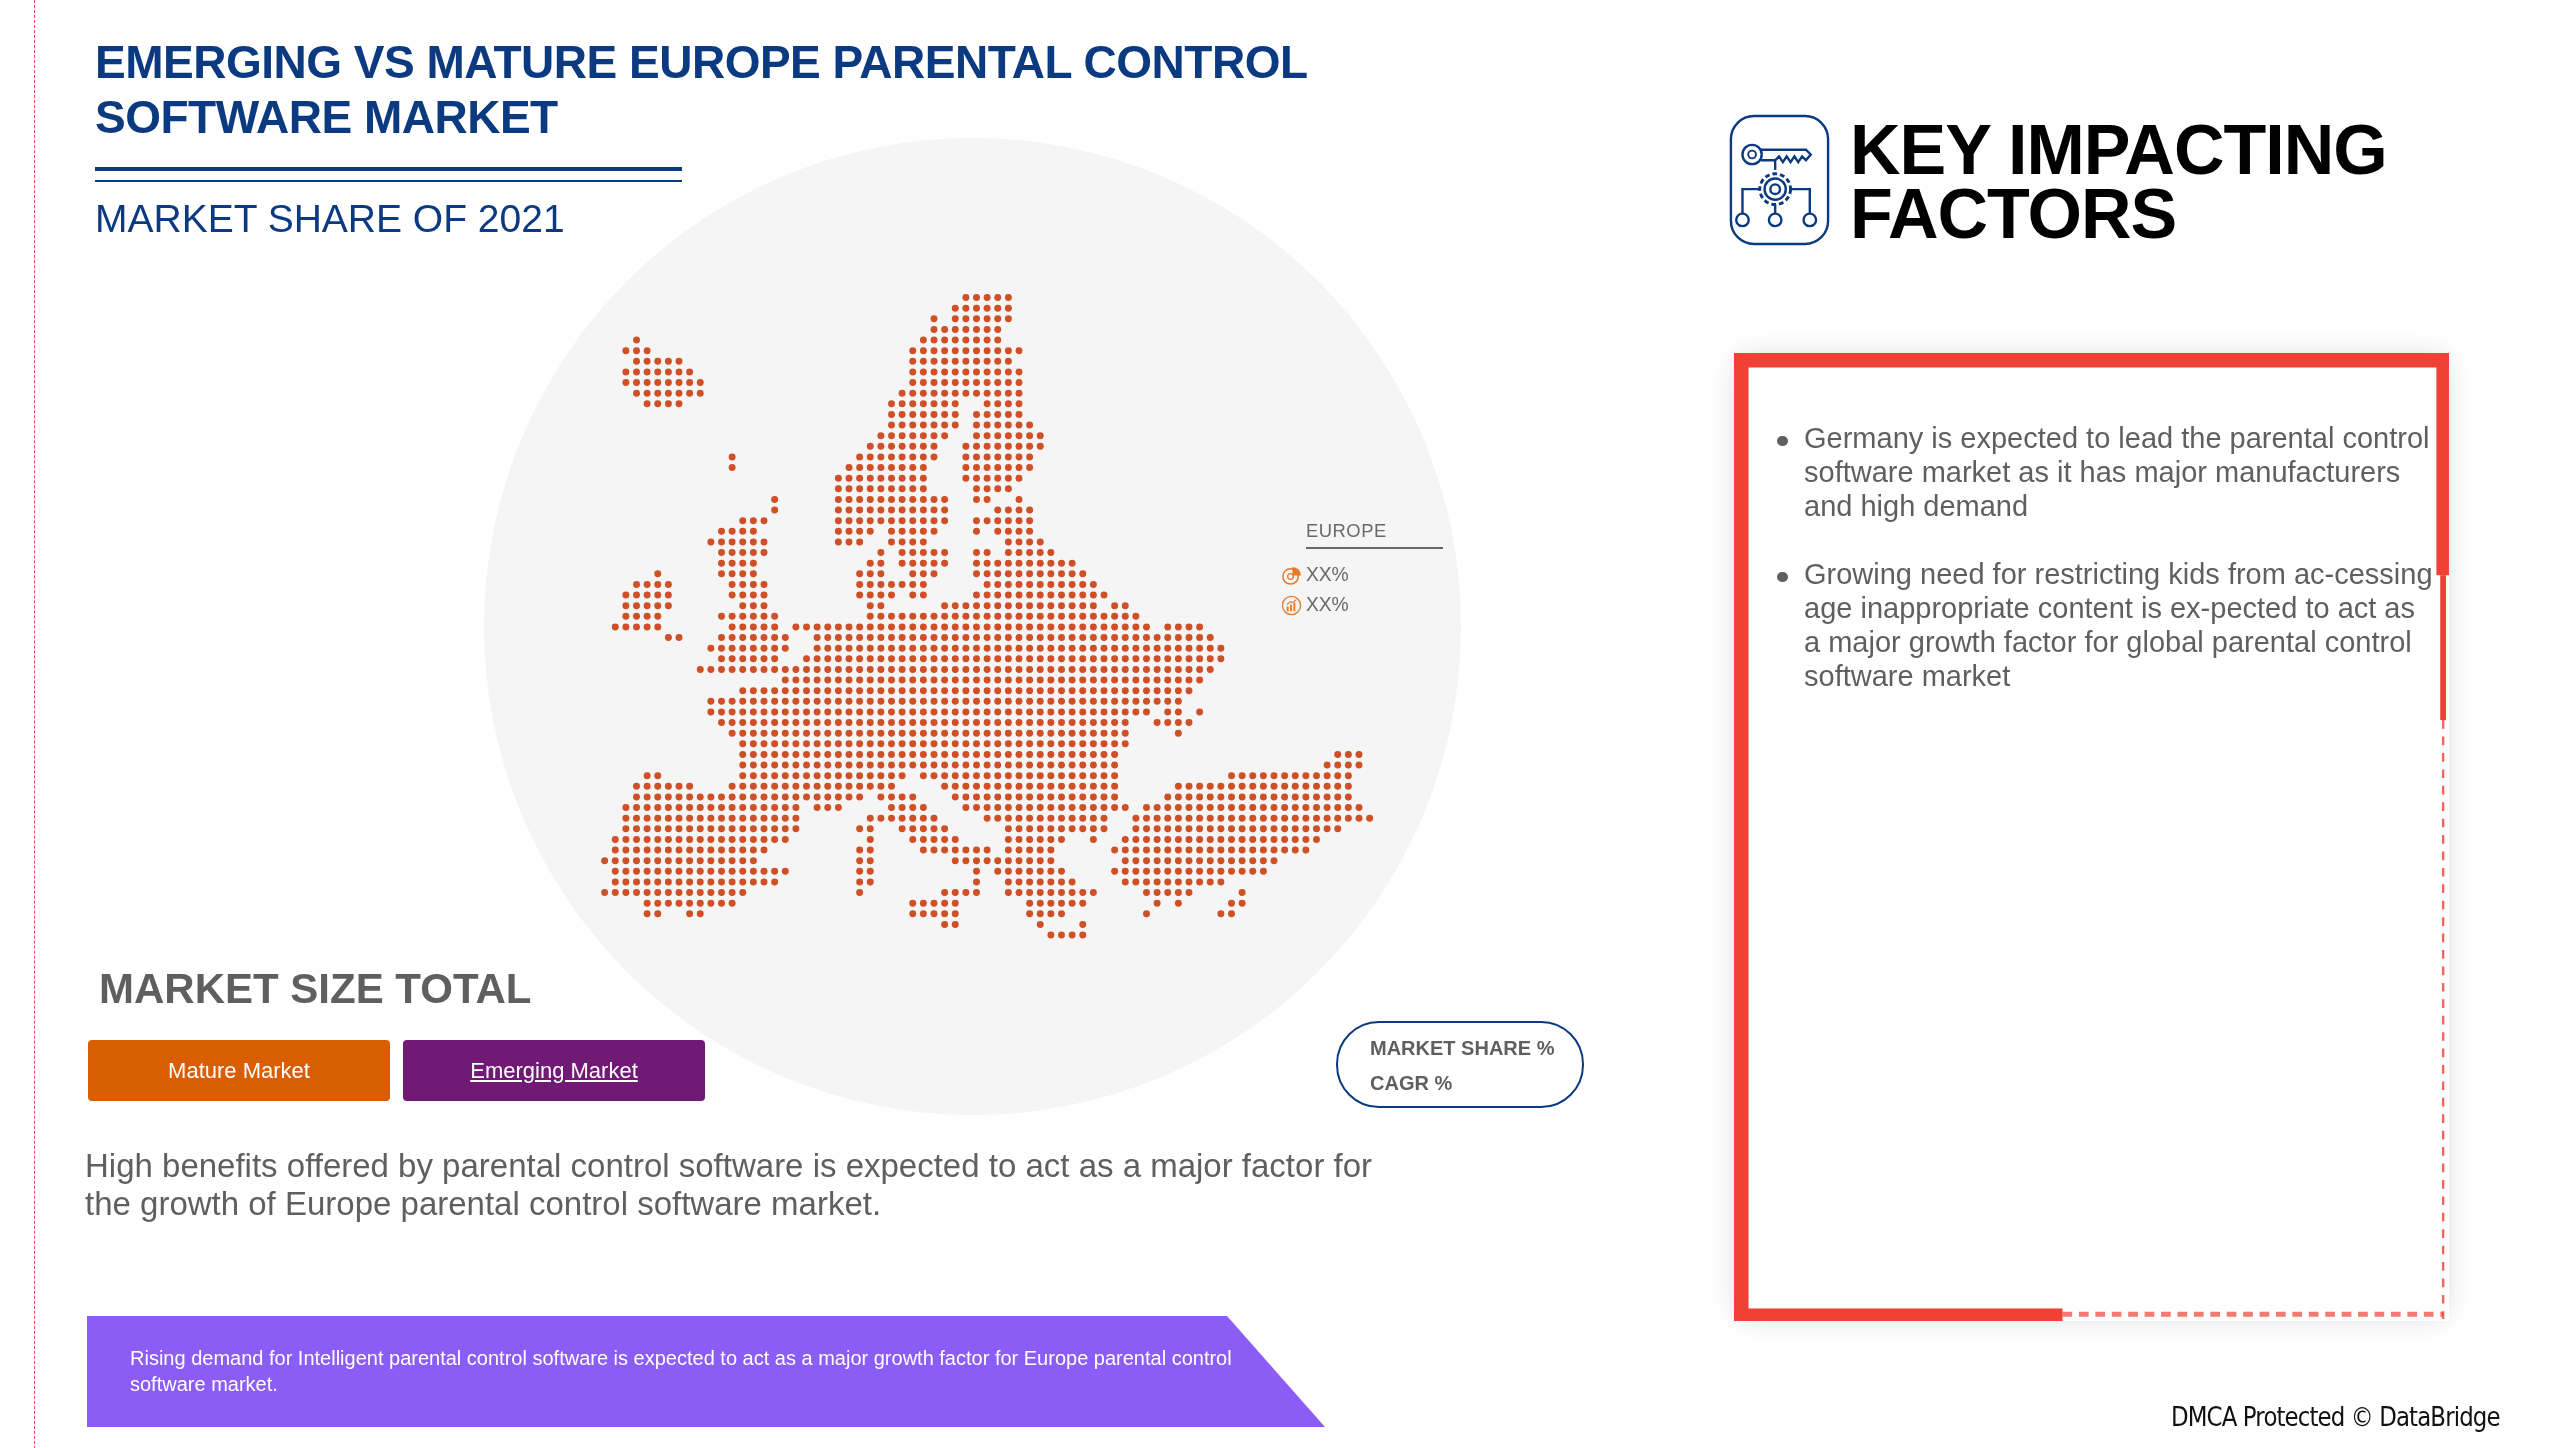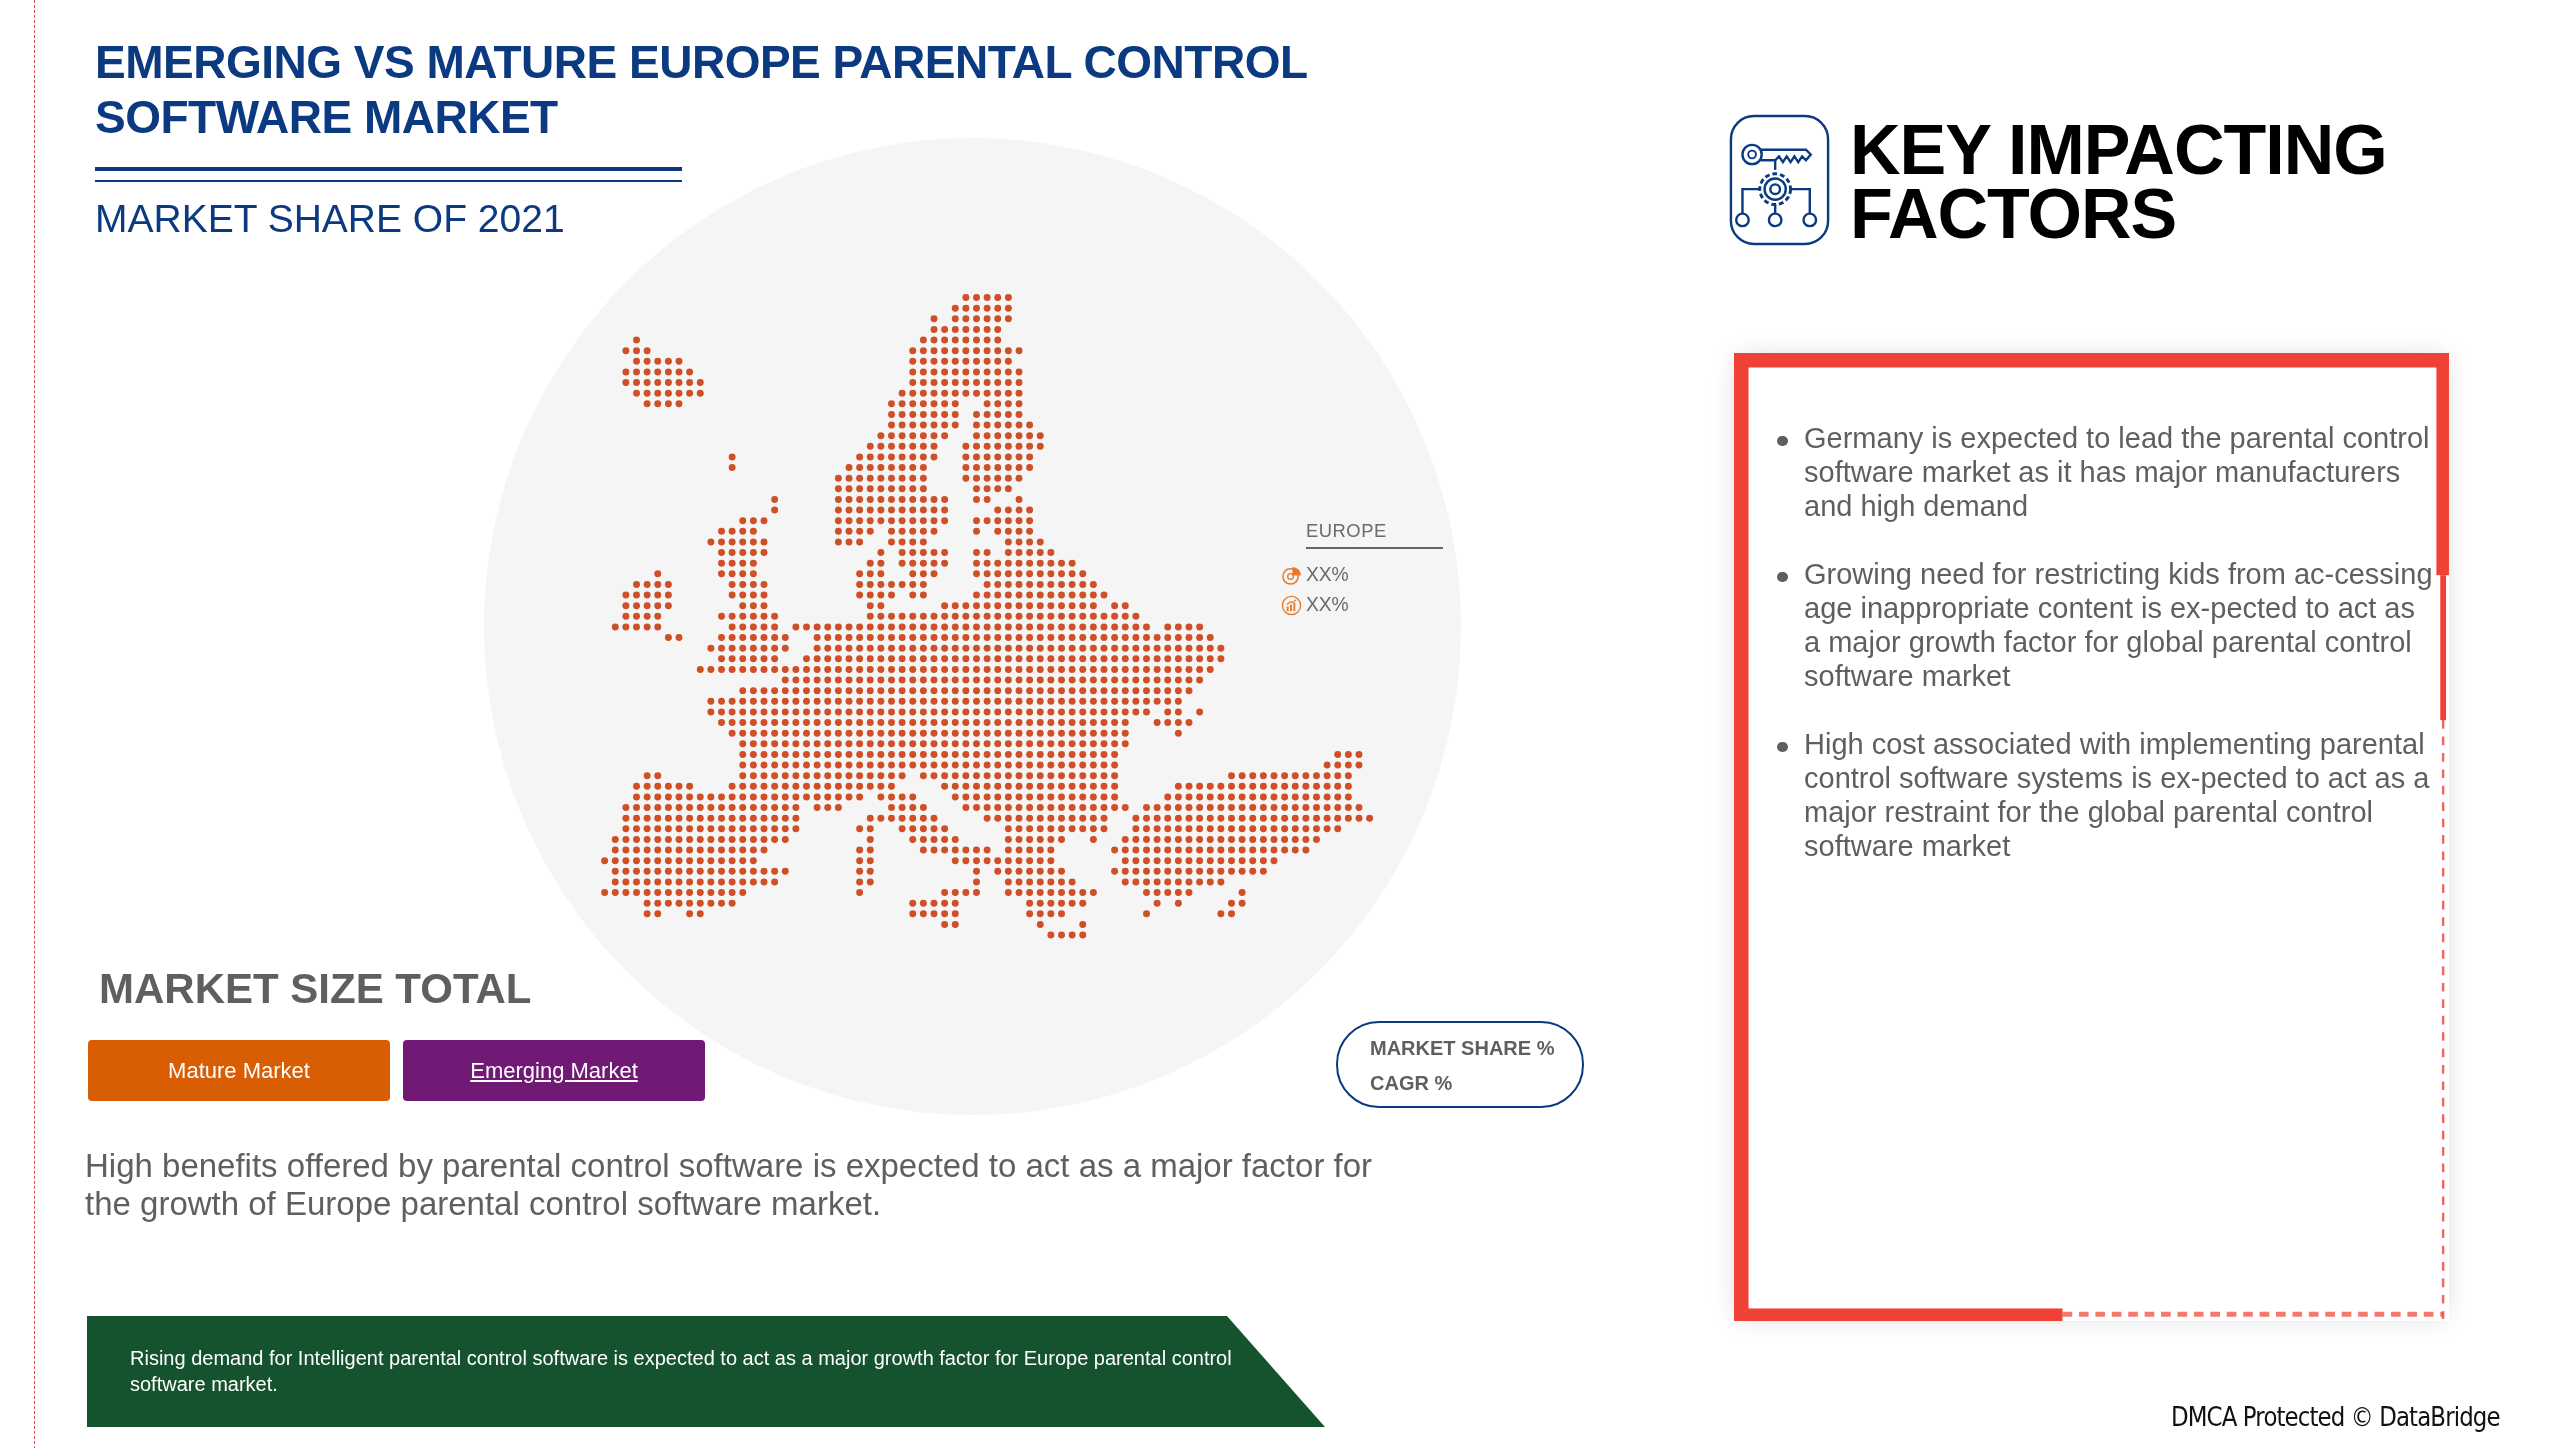--- a/index.html
+++ b/index.html
@@ -1886,7 +1886,6 @@
 <ul class="abs bullets">
   <li><span class="bullet-dot"></span><span>Germany is expected to lead the parental control software market as it has major manufacturers and high demand</span></li>
   <li><span class="bullet-dot"></span><span>Growing need for restricting kids from ac-cessing age inappropriate content is ex-pected to act as a major growth factor for global parental control software market</span></li>
-  <li><span class="bullet-dot"></span><span>High cost associated with implementing parental control software systems is ex-pected to act as a major restraint for the global parental control software market</span></li>
 </ul>
 
 <div class="abs dmca">DMCA Protected © DataBridge</div>

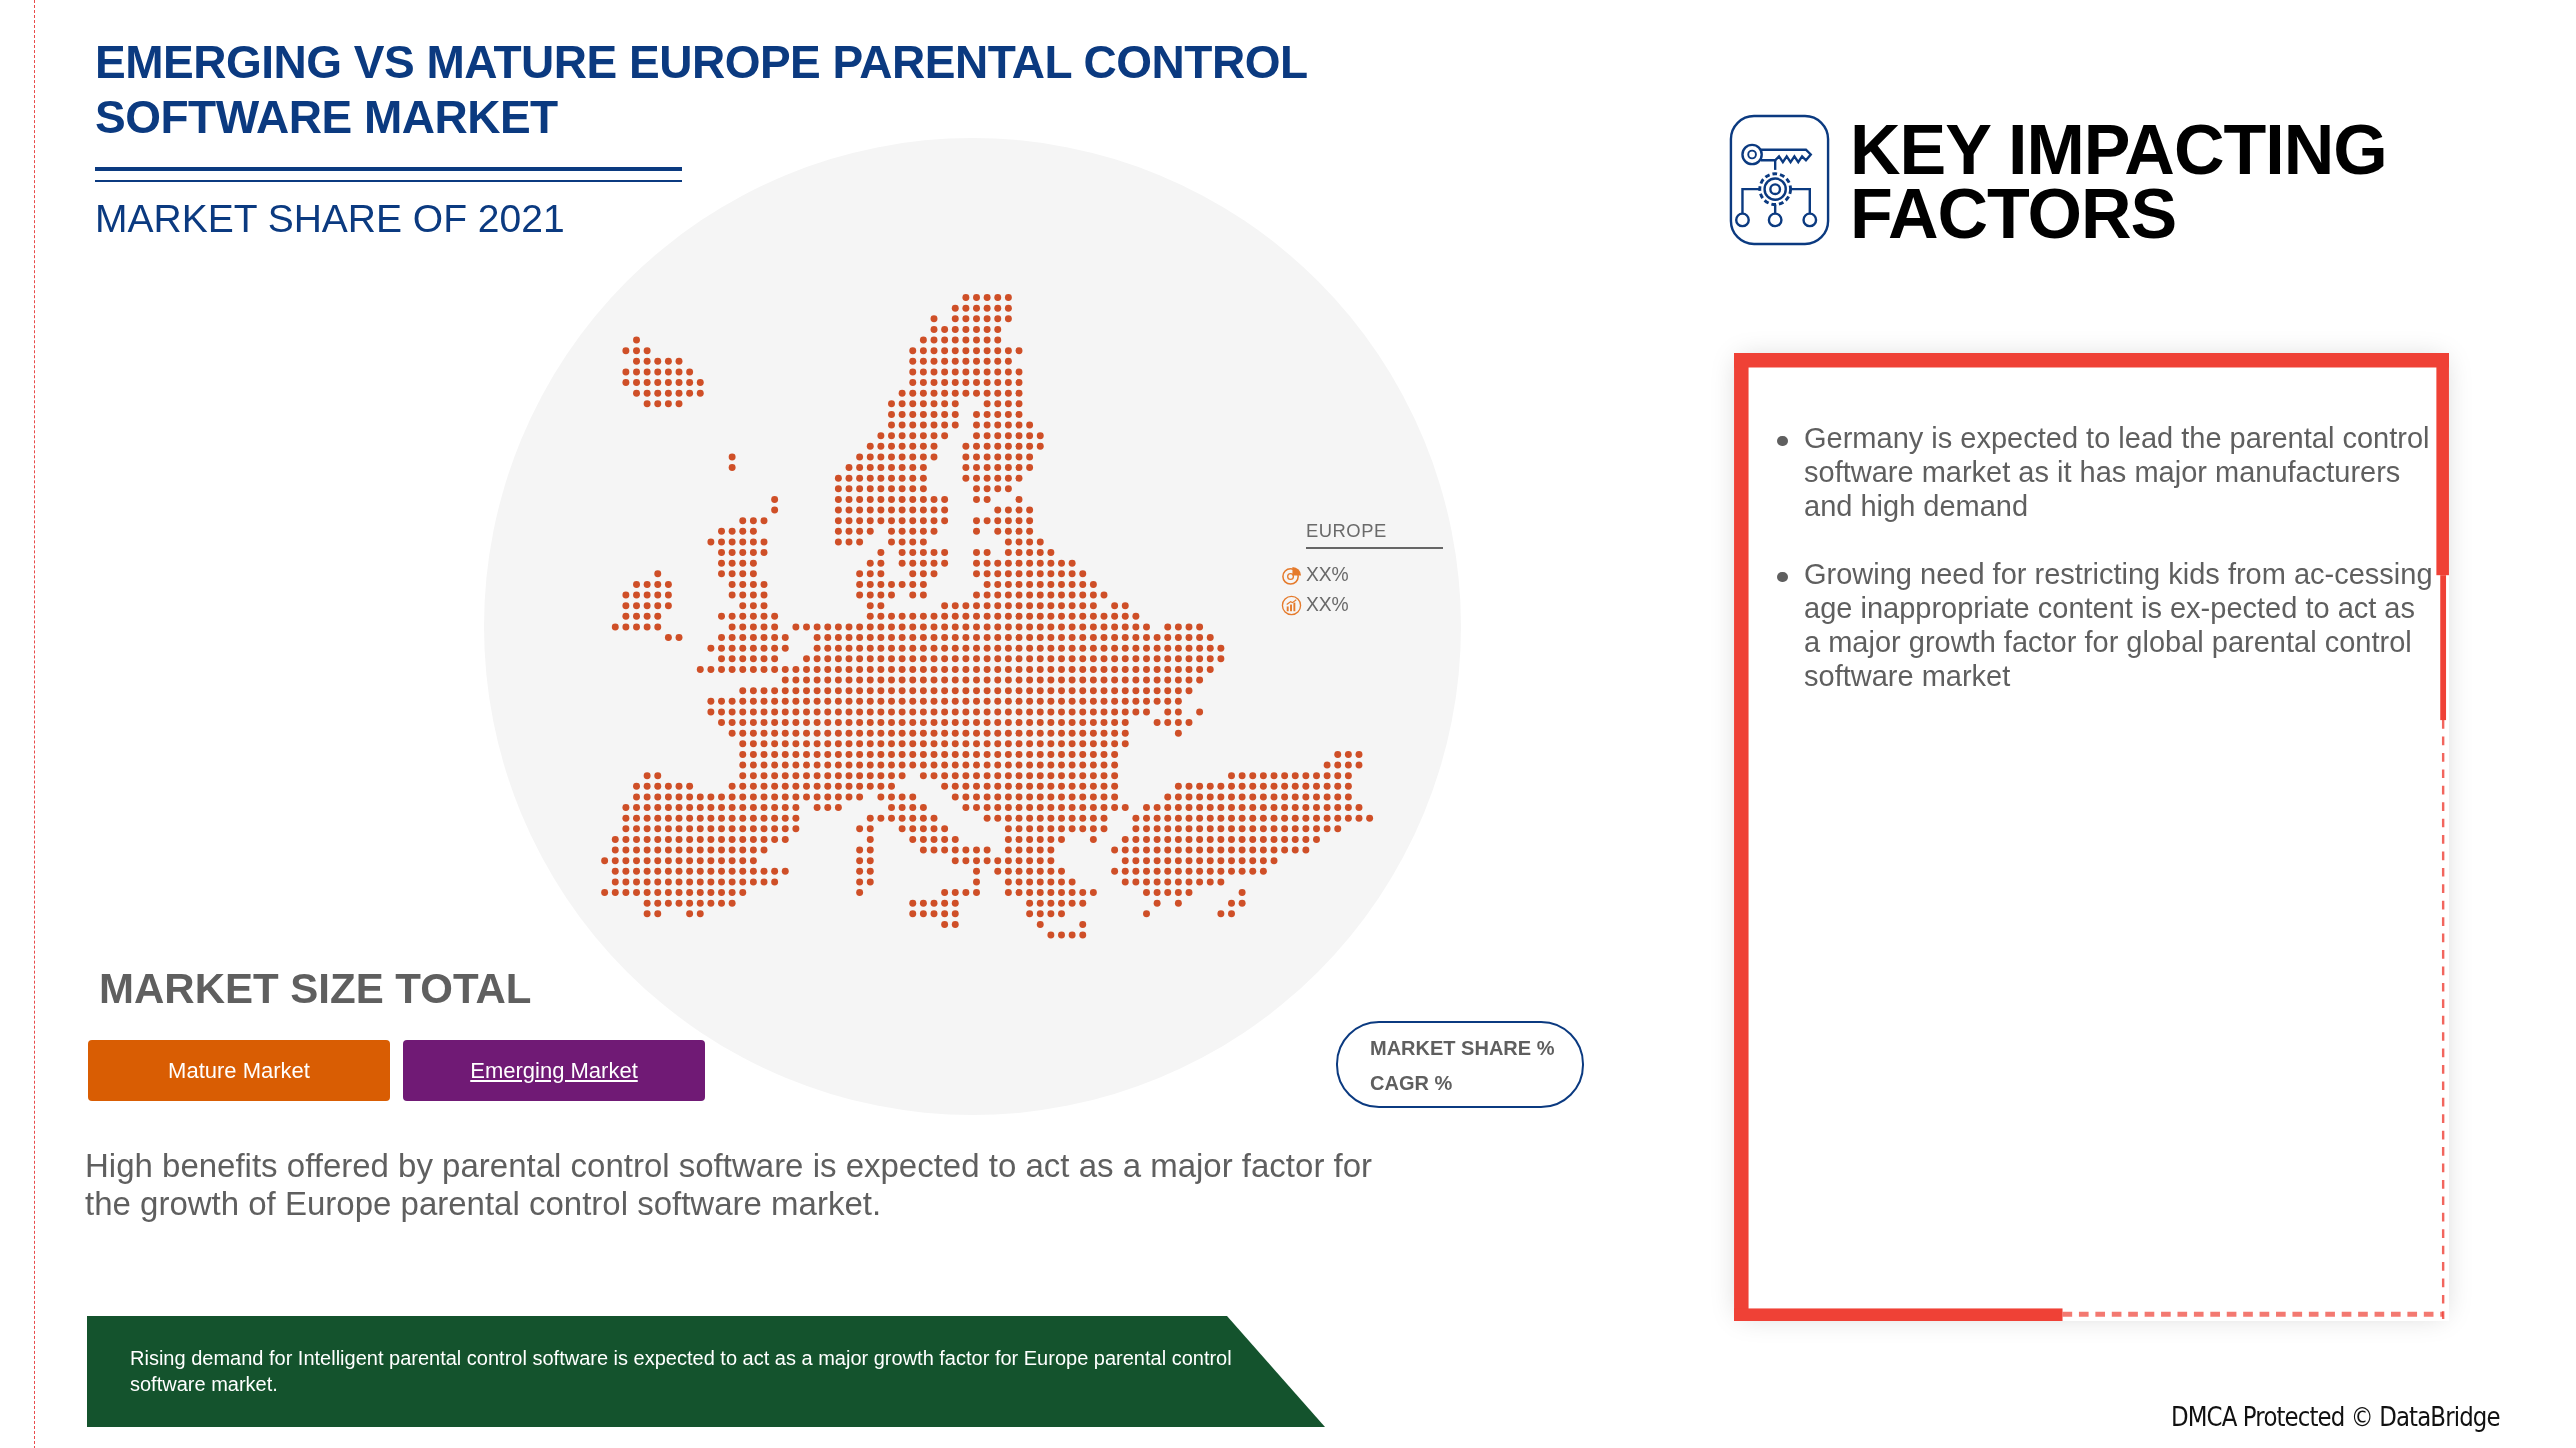--- a/index.html
+++ b/index.html
@@ -25,7 +25,7 @@
   .pill { left:1336px; top:1021px; width:244px; height:83px; border:2.9px solid #0b3a80; border-radius:43px; background:#fff; }
   .pill-line { position:absolute; left:32px; font-size:20px; font-weight:bold; color:#5f5f5f; }
   .para { left:85px; top:1147px; width:1333px; font-size:33px; line-height:38px; color:#5f5f5f; }
-  .banner { left:87px; top:1316px; width:1238px; height:111px; background:#14532d; clip-path:polygon(0 0, 1140px 0, 1238px 100%, 0 100%); }
+  .banner { left:87px; top:1316px; width:1238px; height:111px; background:#8b5cf6; clip-path:polygon(0 0, 1140px 0, 1238px 100%, 0 100%); }
   .banner-text { position:absolute; left:43px; top:29px; width:1140px; font-size:20px; line-height:26px; color:#ffffff; }
   .kif-icon { left:1729px; top:114px; width:101px; height:132px; }
   .kif-title { left:1850px; top:118px; color:#000000; font-weight:bold; font-size:70px; line-height:64px; letter-spacing:-1px; }

